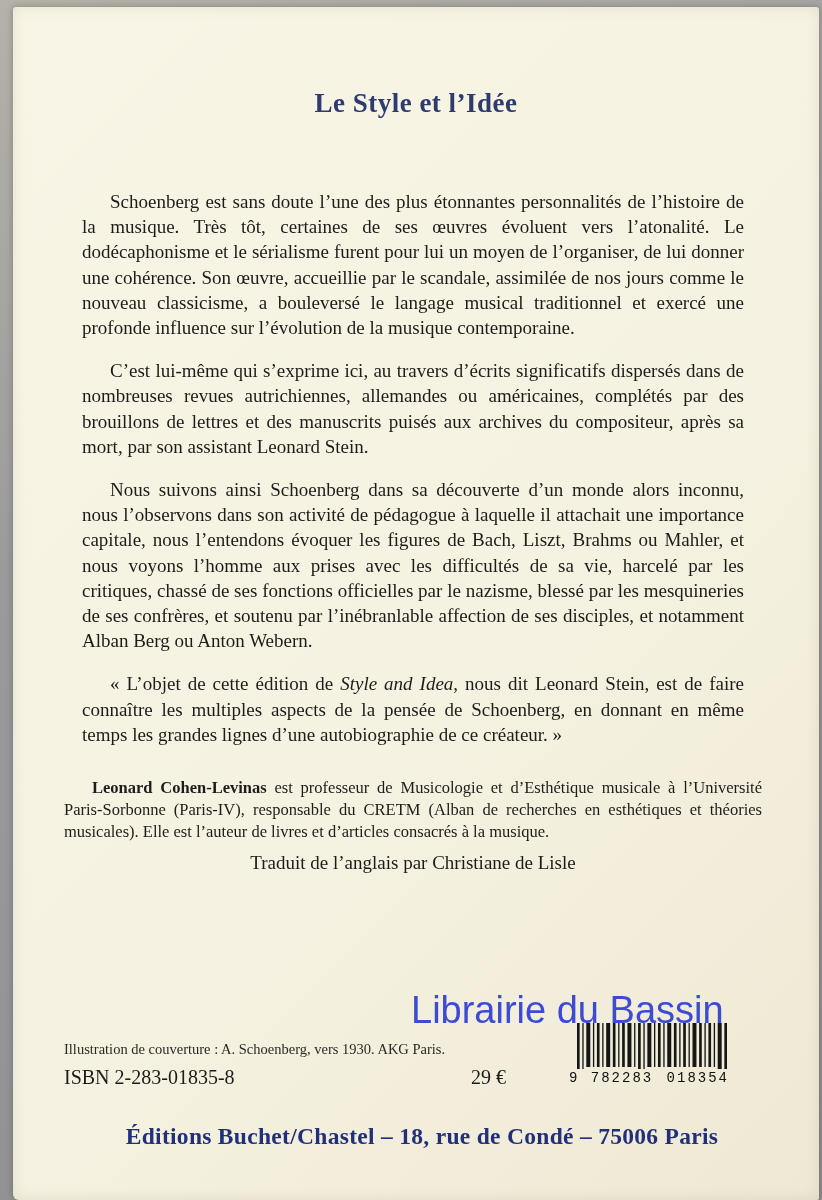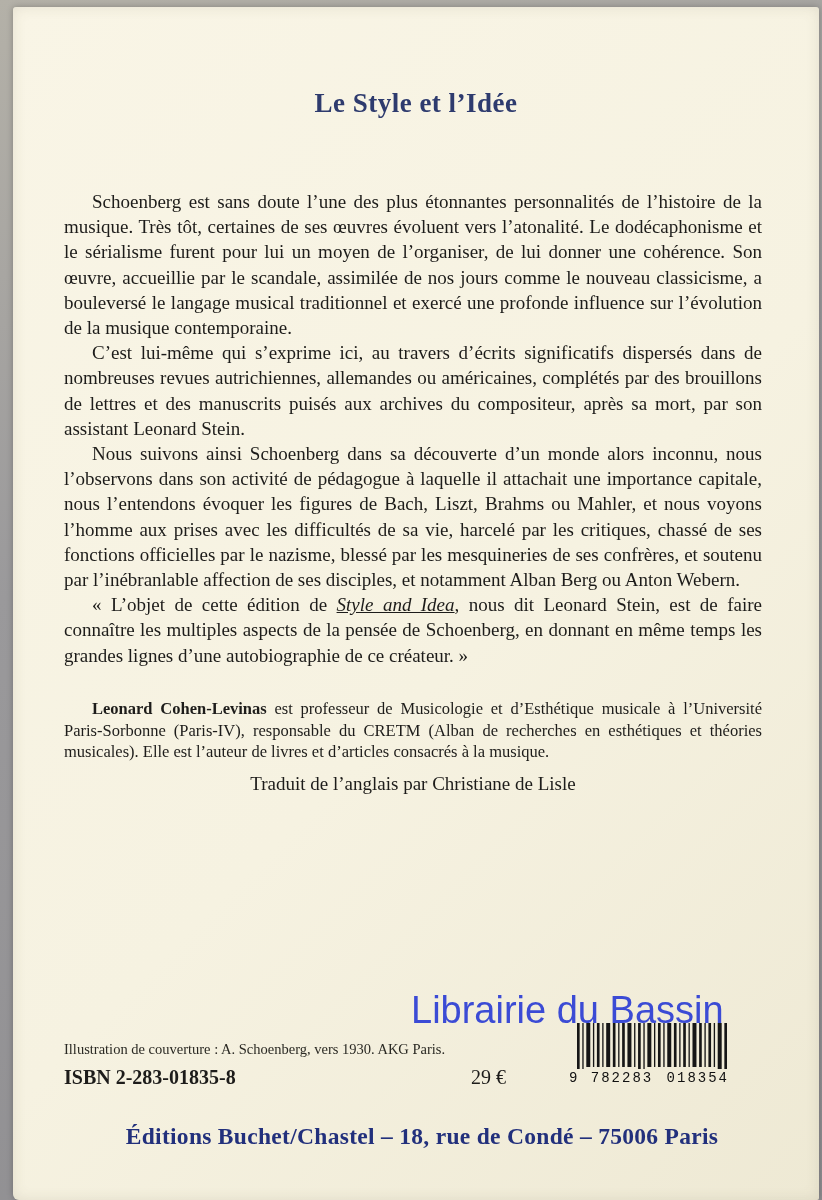--- a/index.html
+++ b/index.html
@@ -36,7 +36,7 @@
     line-height: 25.2px;
     text-align: justify;
   }
-  .blurb p { margin: 0; text-indent: 28px; }
+  .blurb p { margin: 18px; text-indent: 28px; }
   .bio {
     width: 698px;
     margin: 30px auto 0 51px;

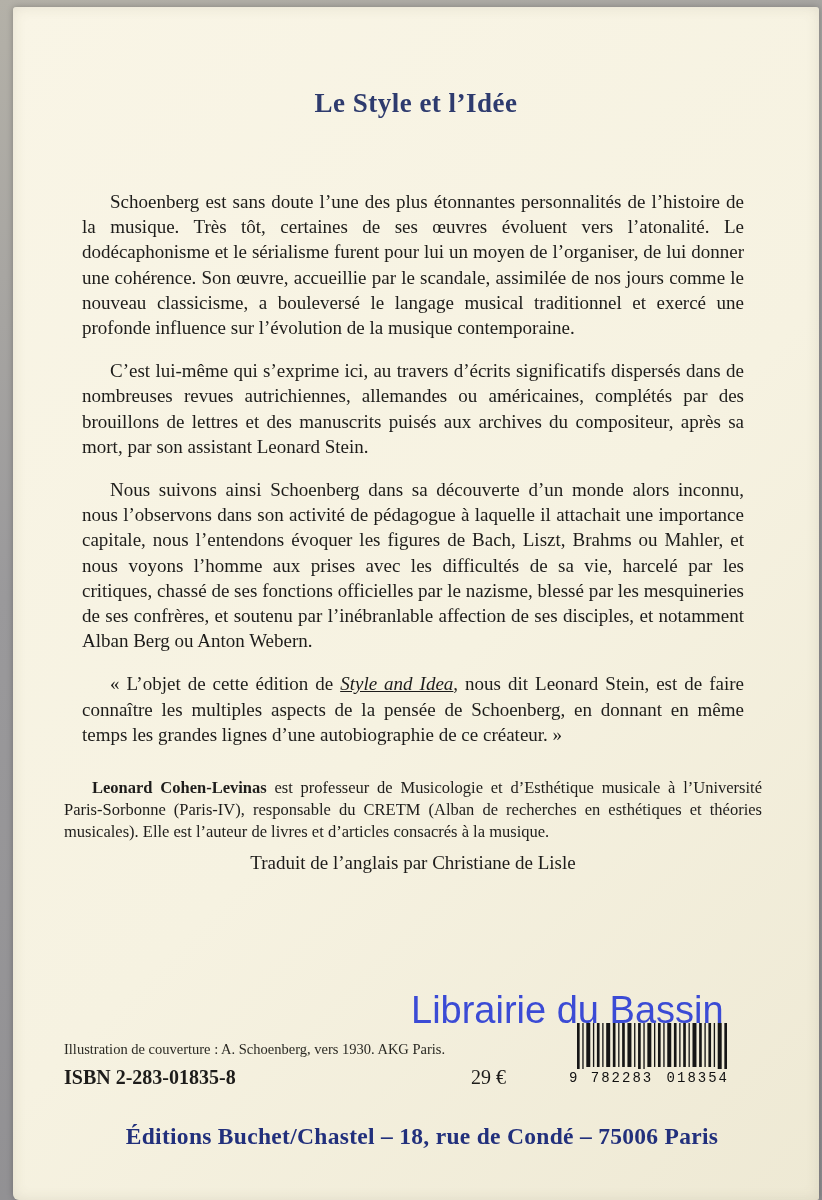--- a/index.html
+++ b/index.html
@@ -107,7 +107,7 @@
     color: #22307c;
     letter-spacing: 0.3px;
   }
-  .italic-title { font-style: italic; text-decoration: underline; }
+  .italic-title { font-style: italic; }
 </style>
 </head>
 <body>

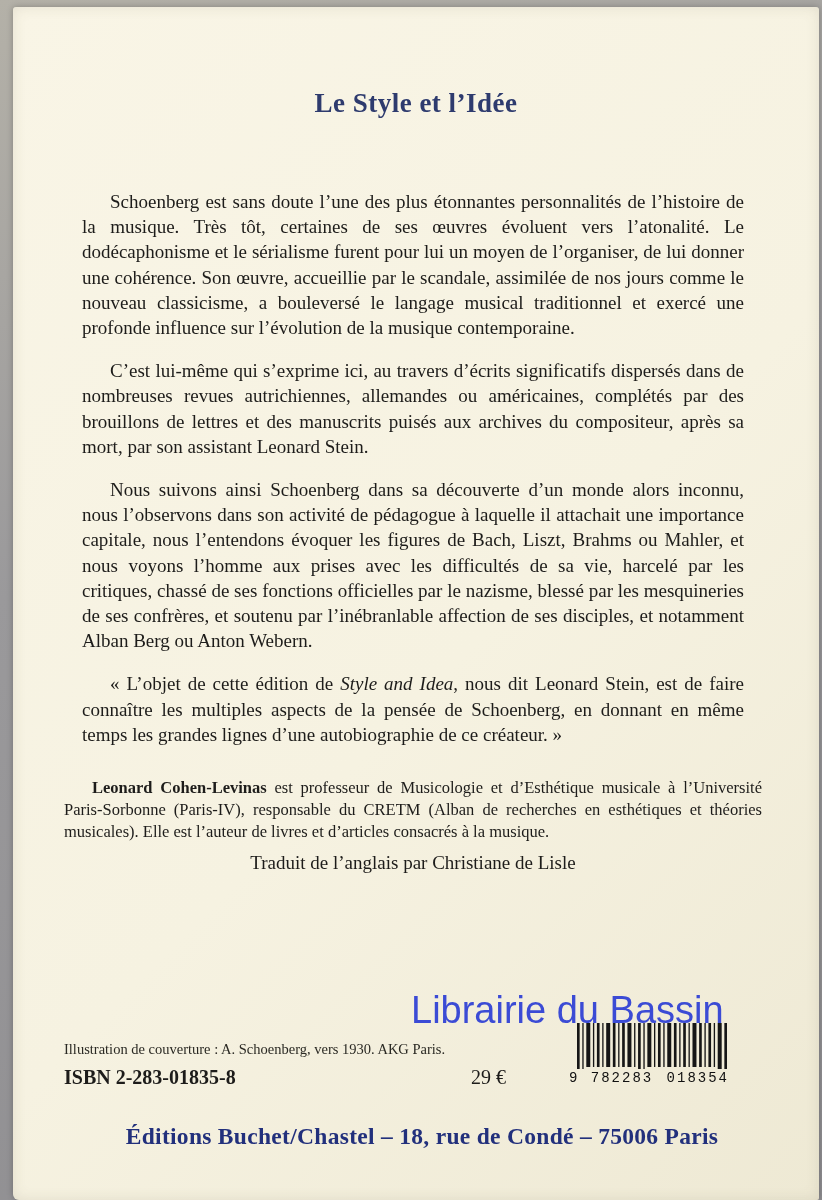--- a/index.html
+++ b/index.html
@@ -73,7 +73,7 @@
     position: absolute;
     left: 51px; top: 1059px;
     font-size: 20px;
-    font-weight: bold;
+    font-weight: normal;
   }
   .price {
     position: absolute;

